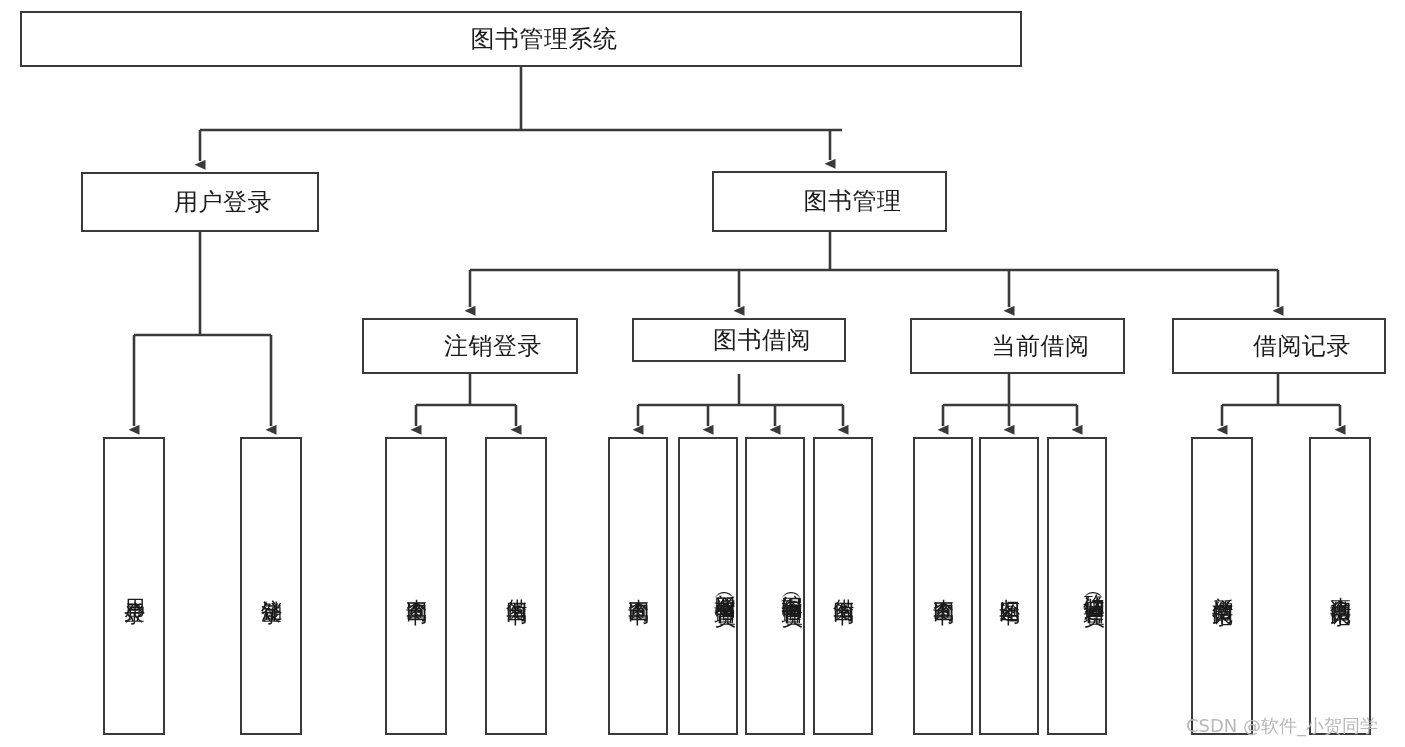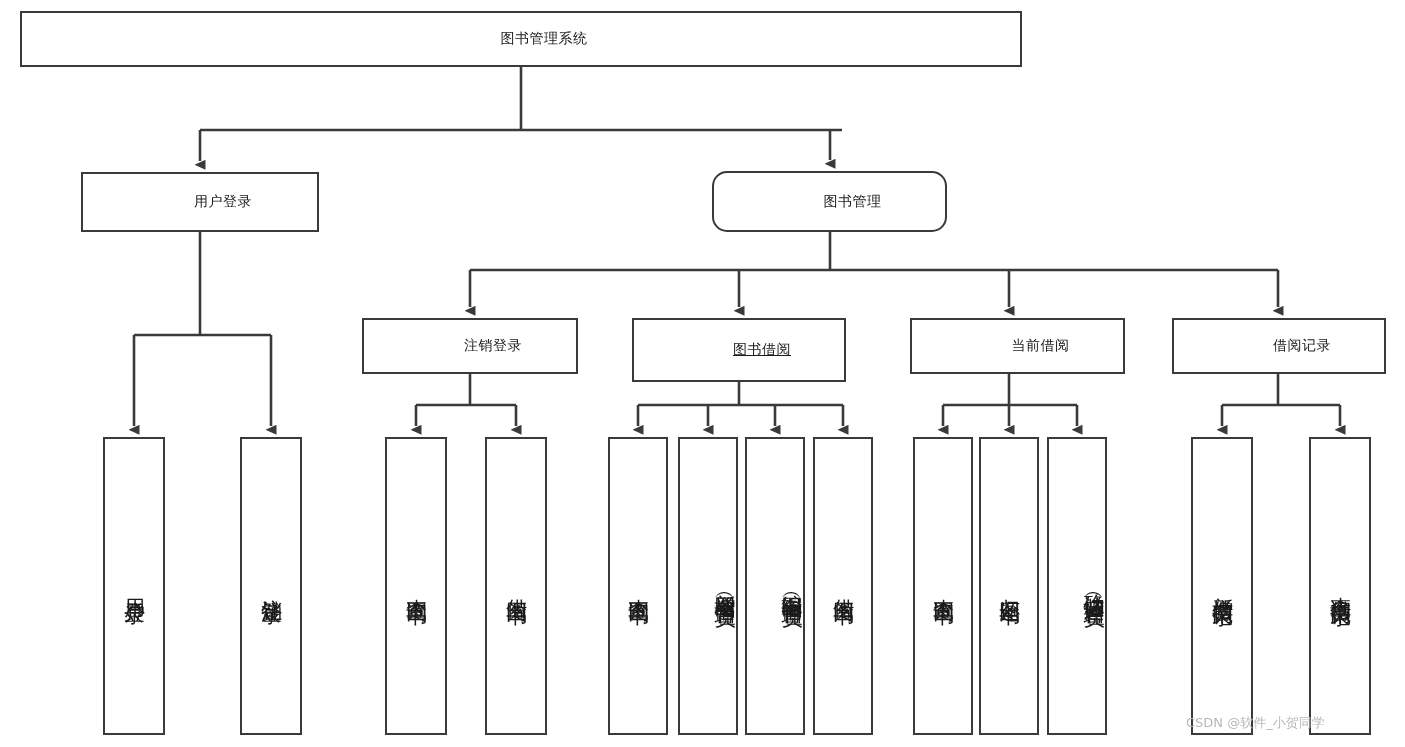--- a/index.html
+++ b/index.html
@@ -39,7 +39,7 @@
     z-index: 2;
   }
   .node.horiz {
-    font-size: 14px;
+    font-size: 24px;
     letter-spacing: 0.5px;
     padding-left: 46px;
   }

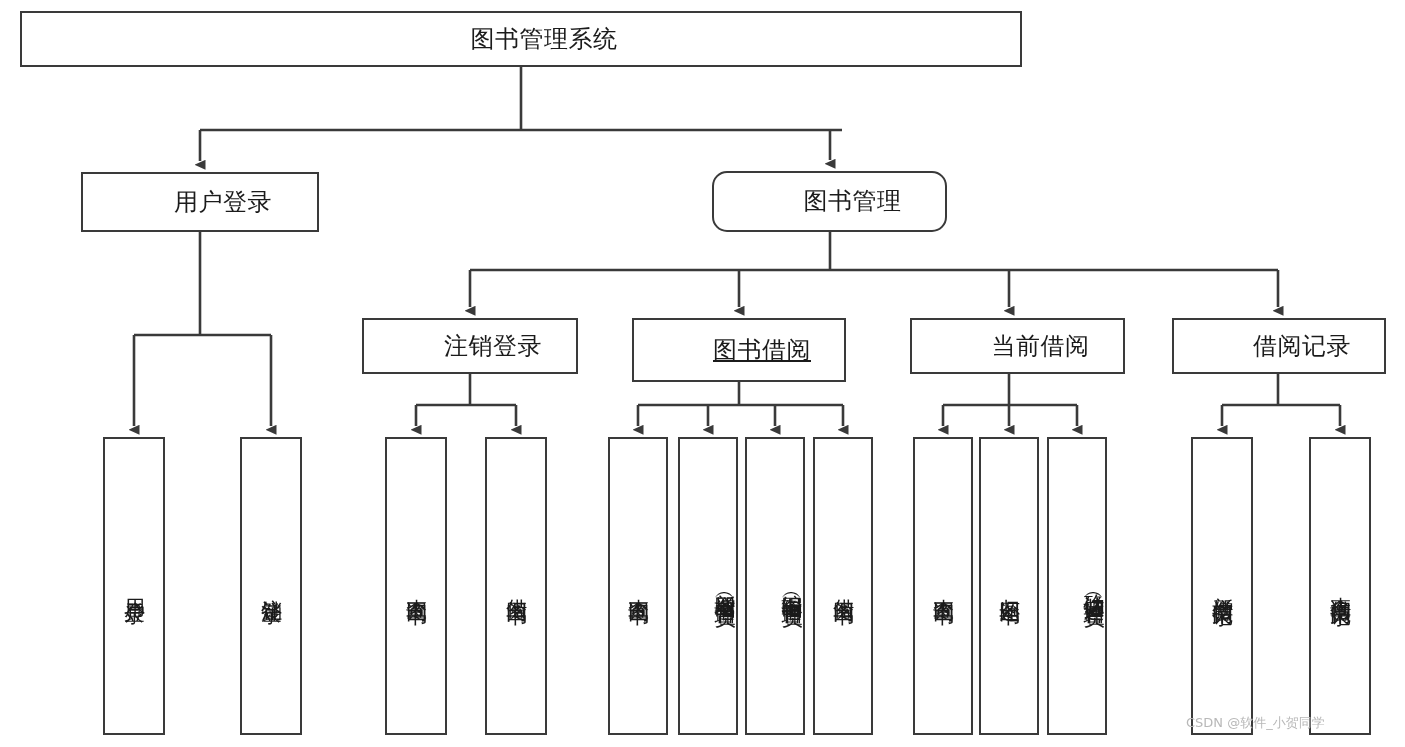--- a/index.html
+++ b/index.html
@@ -123,7 +123,7 @@
   <div class="node horiz" style="left:20px; top:11px; width:1002px; height:56px;">图书管理系统</div>
 
   <div class="node horiz" style="left:81px; top:172px; width:238px; height:60px;">用户登录</div>
-  <div class="node horiz" style="left:712px; top:171px; width:235px; height:61px;border-radius:15px;">图书管理</div>
+  <div class="node horiz" style="left:712px; top:171px; width:235px; height:61px;">图书管理</div>
 
   <div class="node horiz" style="left:362px; top:318px; width:216px; height:56px;">注销登录</div>
   <div class="node horiz" style="left:632px; top:318px; width:214px; height:64px;text-decoration:underline;">图书借阅</div>

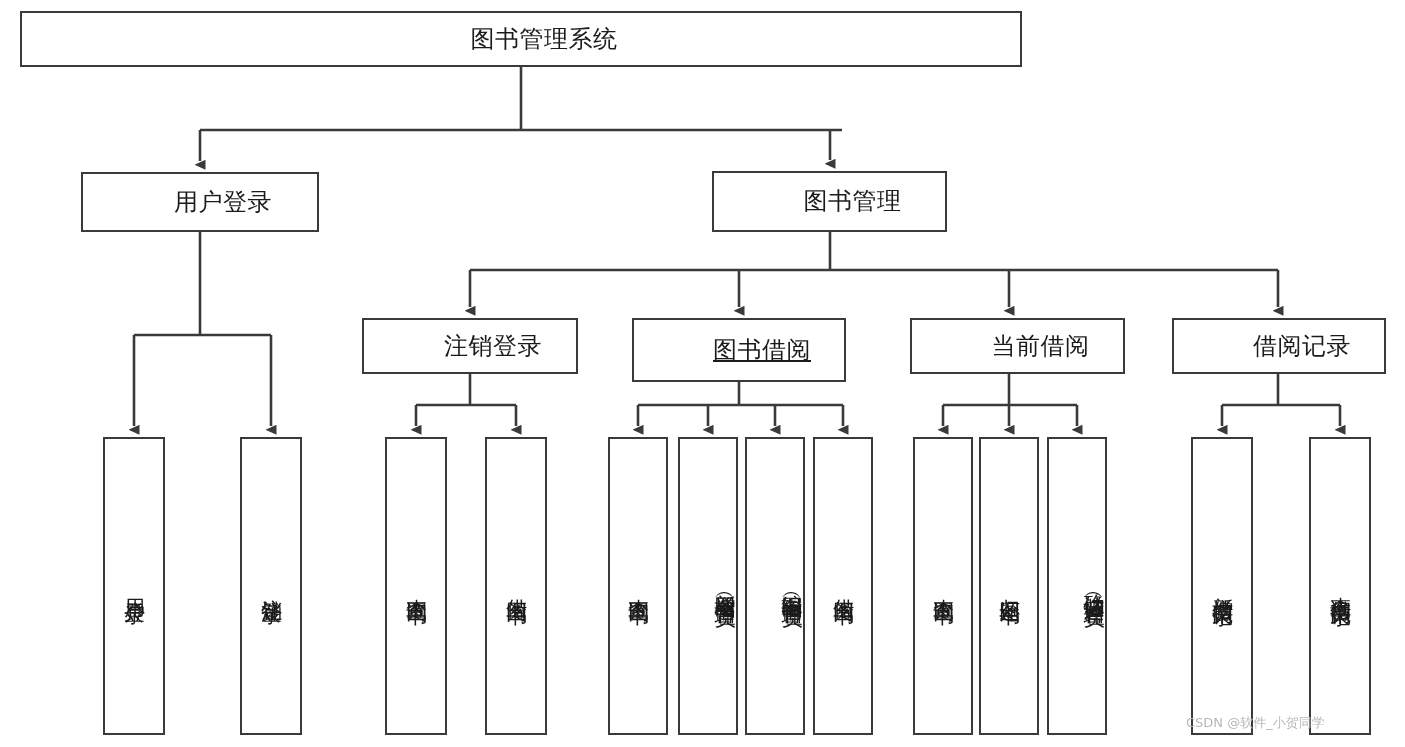--- a/index.html
+++ b/index.html
@@ -126,7 +126,7 @@
   <div class="node horiz" style="left:712px; top:171px; width:235px; height:61px;">图书管理</div>
 
   <div class="node horiz" style="left:362px; top:318px; width:216px; height:56px;">注销登录</div>
-  <div class="node horiz" style="left:632px; top:318px; width:214px; height:64px;text-decoration:underline;">图书借阅</div>
+  <div class="node horiz" style="left:632px; top:318px; width:214px; height:44px;">图书借阅</div>
   <div class="node horiz" style="left:902px; top:318px; width:215px; height:56px;margin-left:8px;">当前借阅</div>
   <div class="node horiz" style="left:1172px; top:318px; width:214px; height:56px;">借阅记录</div>
 

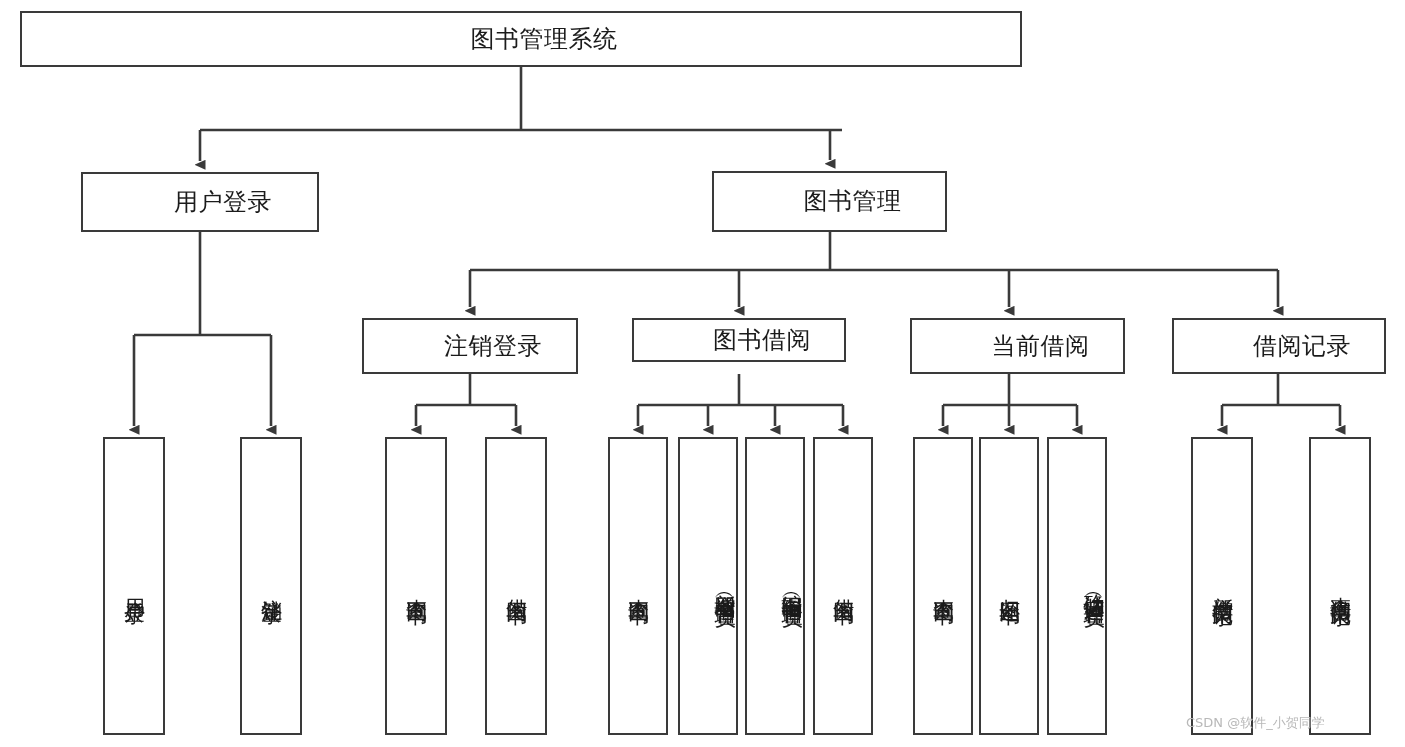--- a/index.html
+++ b/index.html
@@ -58,7 +58,7 @@
     position: absolute;
     left: 1186px;
     top: 714px;
-    font-size: 13px;
+    font-size: 18px;
     color: #b8b8b8;
     white-space: nowrap;
     z-index: 3;

